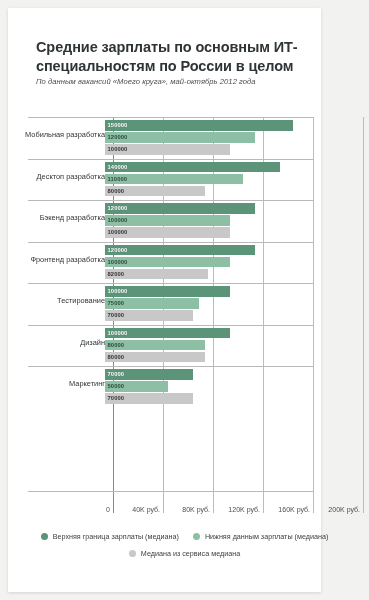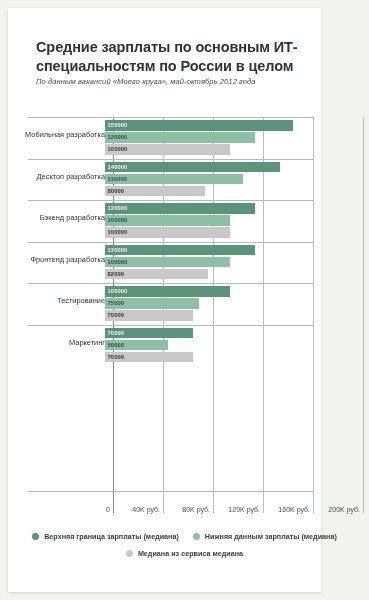--- a/index.html
+++ b/index.html
@@ -182,6 +182,24 @@
         </div>
         <div class="row">
           <div class="rowsep"></div>
+          <div class="catlabel">Дизайн</div>
+          <div class="bars">
+            <div class="bar upper">
+              <div class="fill" style="width: 125px; background: rgb(91, 148, 120);"></div>
+              <span class="vlabel">100000</span>
+            </div>
+            <div class="bar lower">
+              <div class="fill" style="width: 100px; background: rgb(140, 191, 163);"></div>
+              <span class="vlabel">80000</span>
+            </div>
+            <div class="bar median">
+              <div class="fill" style="width: 100px; background: rgb(200, 200, 200);"></div>
+              <span class="vlabel">80000</span>
+            </div>
+          </div>
+        </div>
+        <div class="row">
+          <div class="rowsep"></div>
           <div class="catlabel">Маркетинг</div>
           <div class="bars">
             <div class="bar upper">

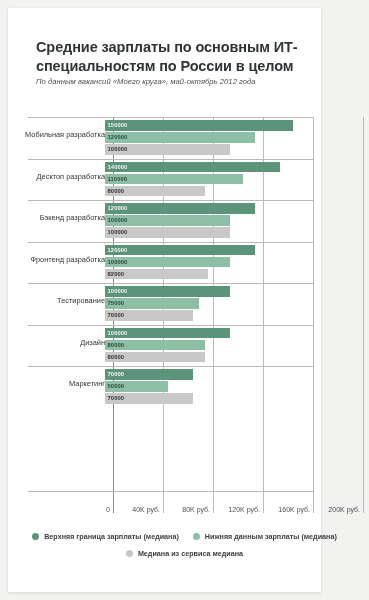--- a/index.html
+++ b/index.html
@@ -70,7 +70,7 @@
   .legrow{display:flex;justify-content:center;align-items:center;gap:14px;margin-bottom:8px;}
   .legitem{display:flex;align-items:center;gap:5px;}
   .dot{width:7px;height:7px;border-radius:50%;display:inline-block;}
-  .legtext{font-size:7.2px;color:#3a3f42;white-space:nowrap;font-weight:bold;}
+  .legtext{font-size:7.2px;color:#3a3f42;white-space:nowrap;}
 </style>
 </head>
 <body>

